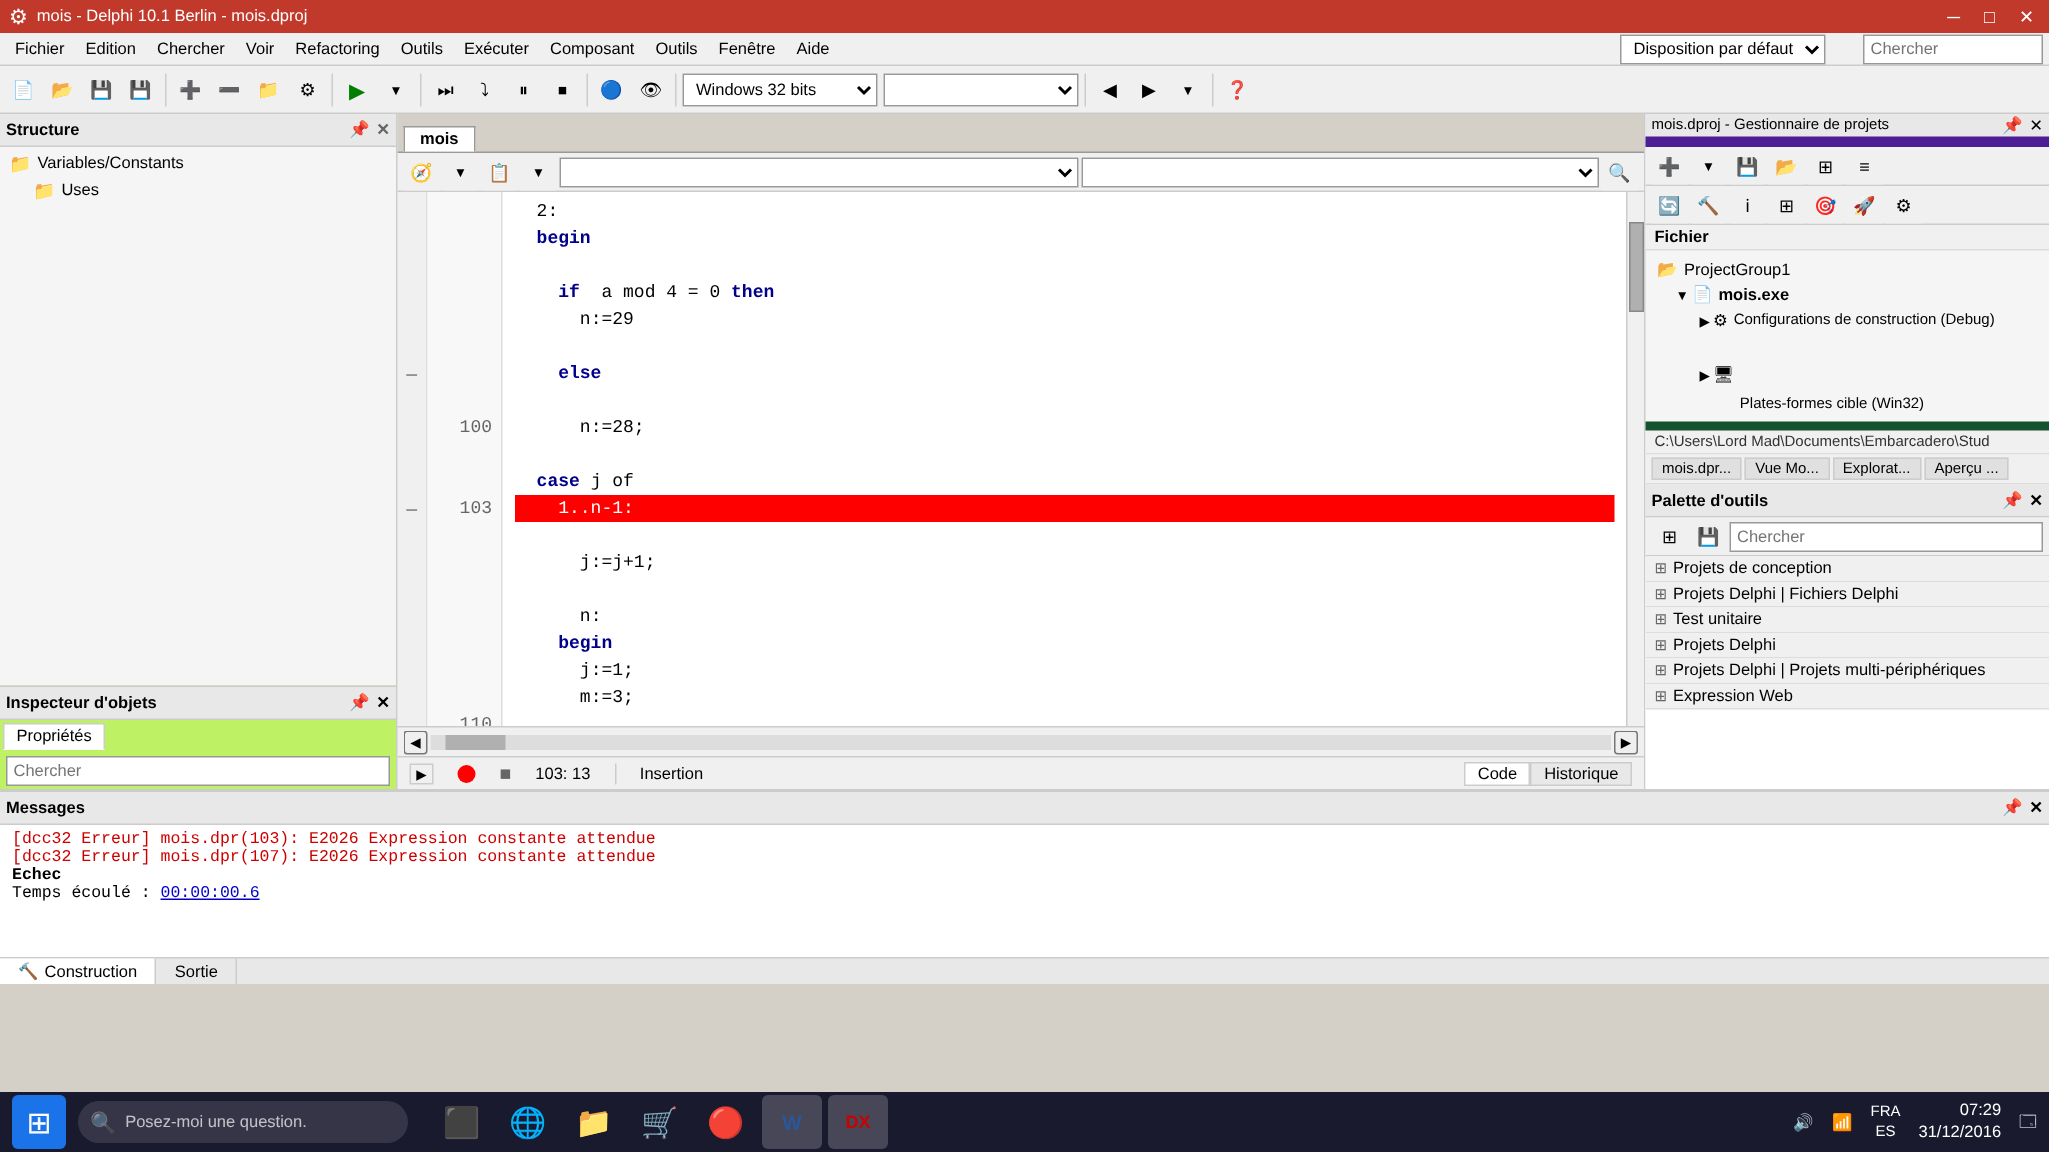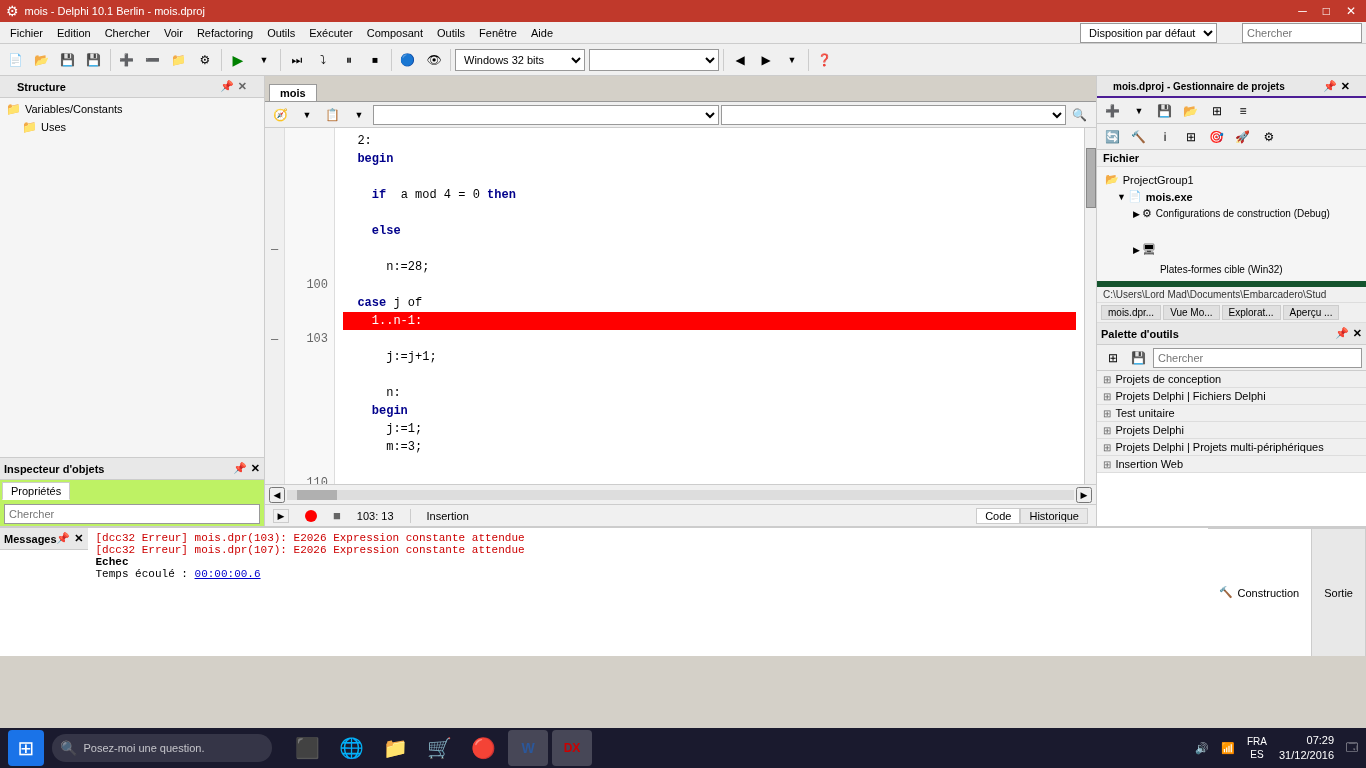--- a/index.html
+++ b/index.html
@@ -107,7 +107,7 @@
     .panel-header {
       background: #e8e8e8;
       border-bottom: 1px solid #ccc;
-      padding: 2px 17px;
+      padding: 2px 4px;
       display: flex;
       align-items: center;
       height: 22px;

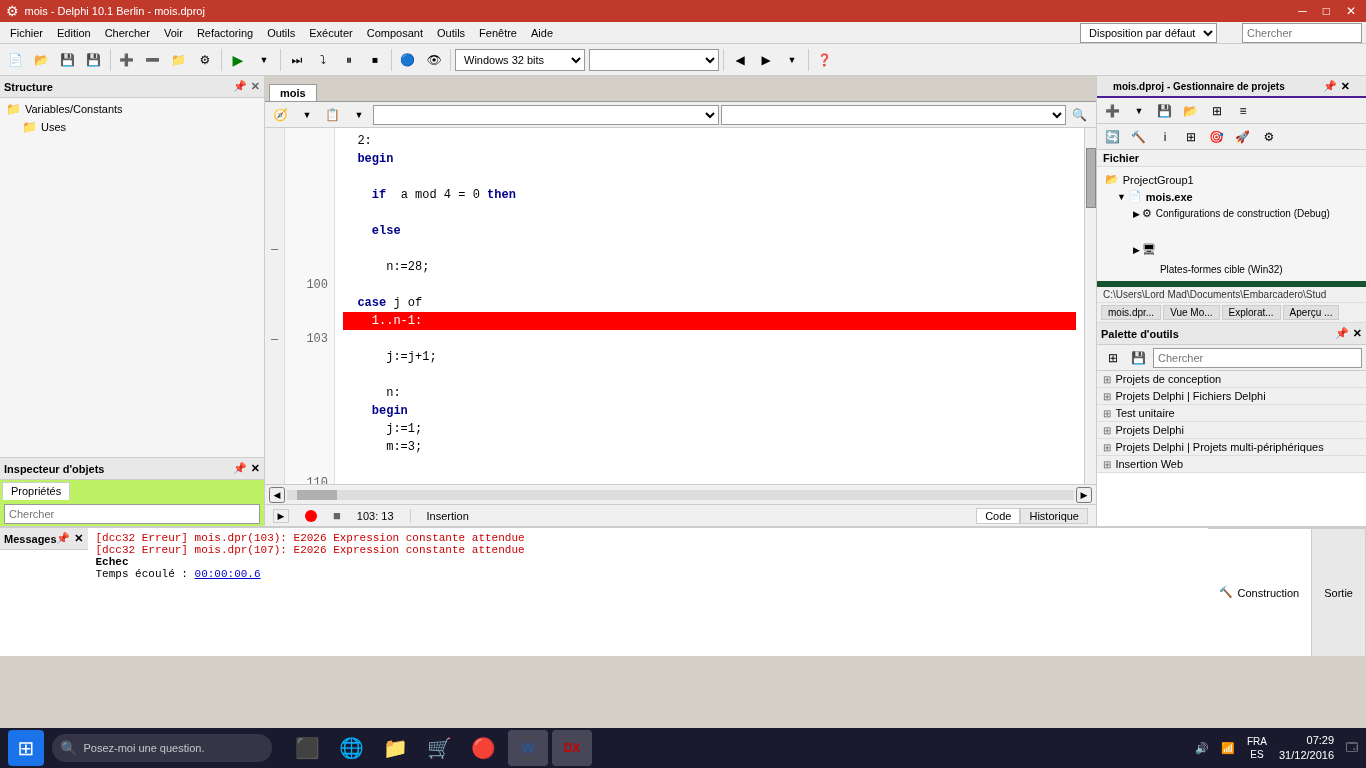--- a/index.html
+++ b/index.html
@@ -272,13 +272,13 @@
     }
     .right-project-header {
       background: #e8e8e8;
-      border-bottom: 2px solid #4c1d95;
-      padding: 2px 16px;
-      display: flex;
-      align-items: center;
-      height: 22px;
-      font-size: 11px;
-      font-weight: bold;
+      border-bottom: 7px solid #4c1d95;
+      padding: 2px 4px;
+      display: flex;
+      align-items: center;
+      height: 22px;
+      font-size: 11px;
+      font-weight: normal;
     }
     .right-project-toolbar {
       background: #f0f0f0;

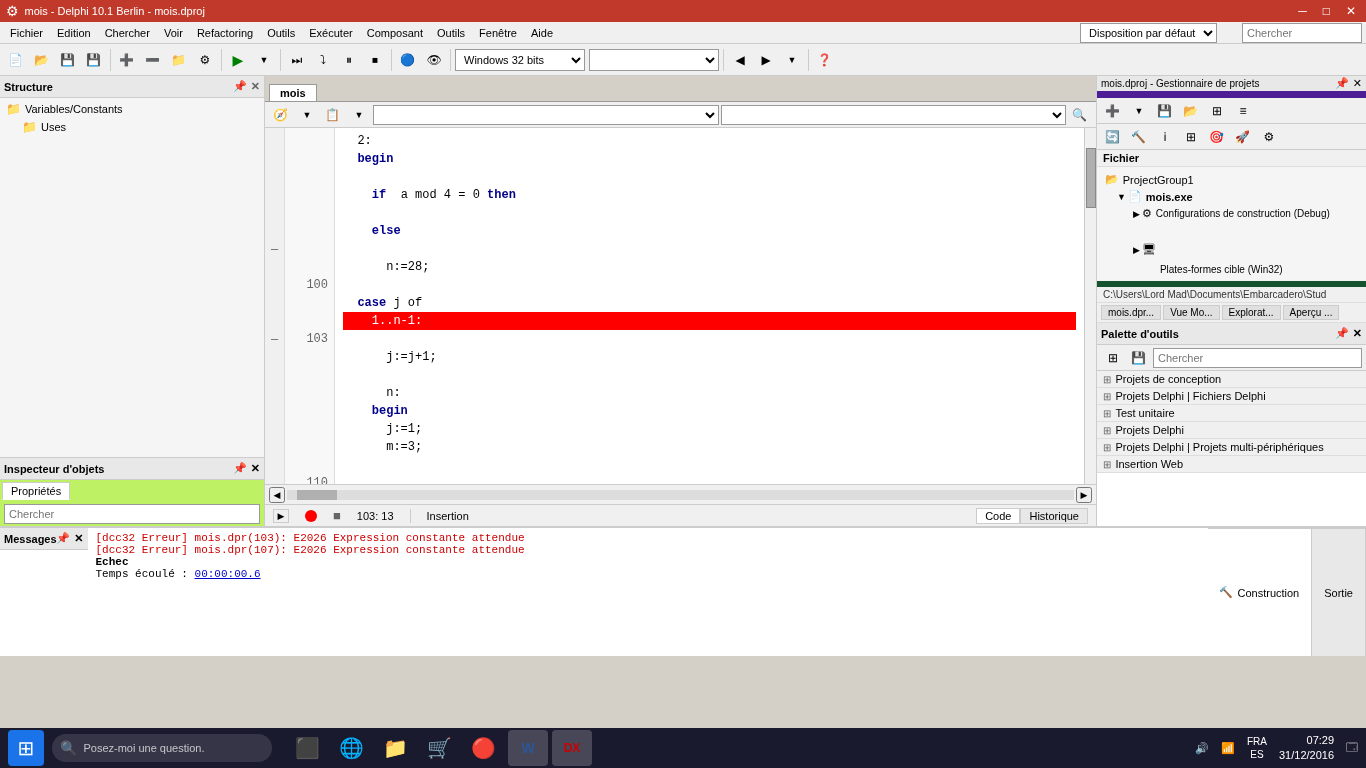--- a/index.html
+++ b/index.html
@@ -657,6 +657,7 @@
         <div class="code-line">  <span class="kw">begin</span></div>
         <div class="code-line"></div>
         <div class="code-line">    <span class="kw">if</span>  <span class="id">a mod 4 = 0</span> <span class="kw">then</span></div>
+        <div class="code-line">      <span class="id">n:=29</span></div>
         <div class="code-line"></div>
         <div class="code-line">    <span class="kw">else</span></div>
         <div class="code-line"></div>

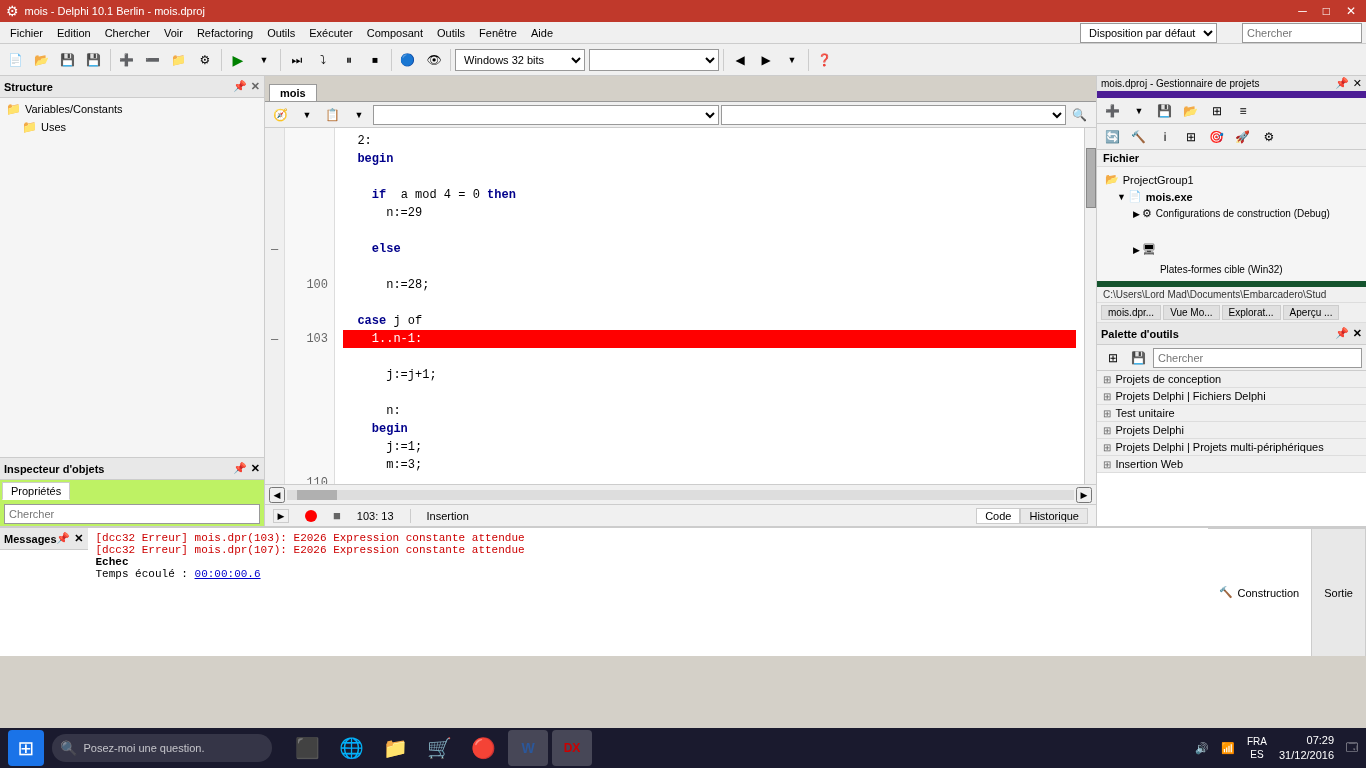--- a/index.html
+++ b/index.html
@@ -809,7 +809,7 @@
       <div class="palette-group">
         <div class="palette-group-header">
           <span class="expand-icon">⊞</span>
-          <span>Insertion Web</span>
+          <span>Expression Web</span>
         </div>
       </div>
     </div>

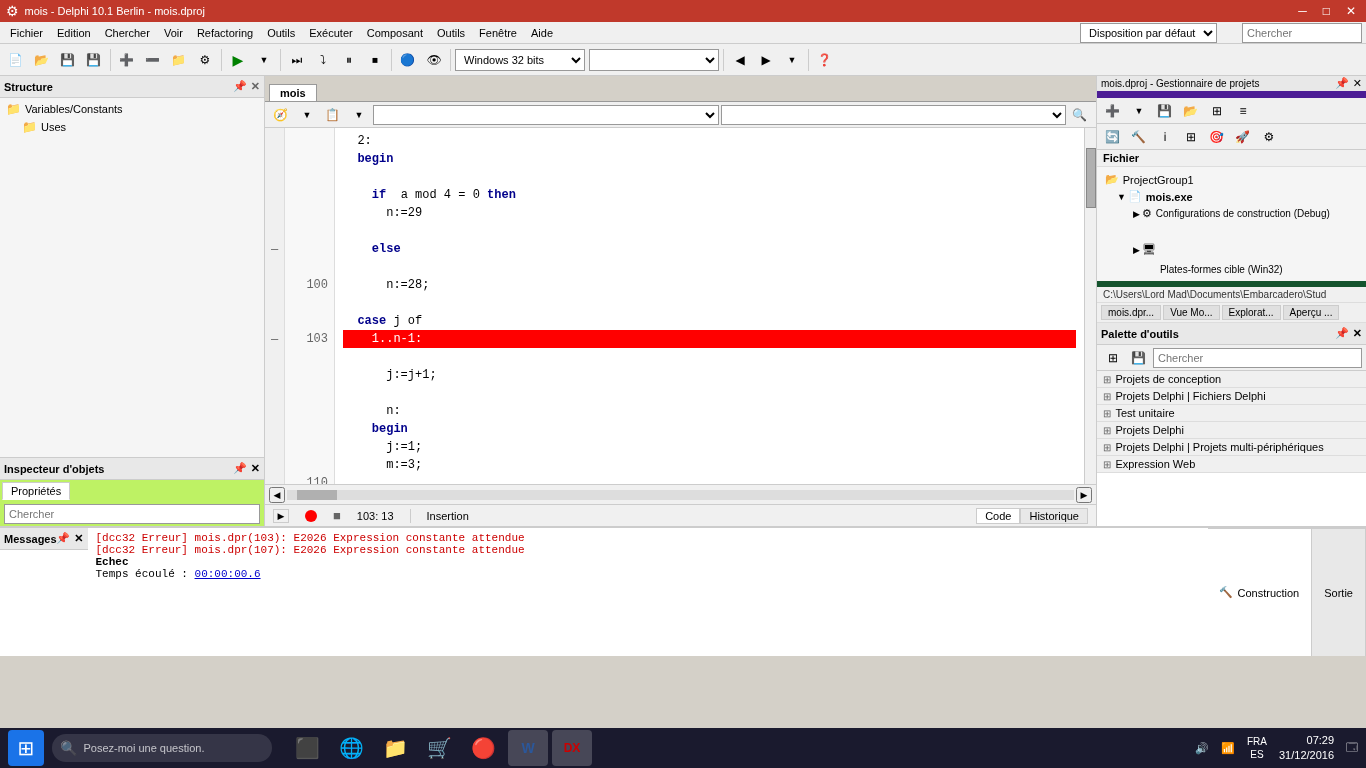--- a/index.html
+++ b/index.html
@@ -375,9 +375,10 @@
     
     .bottom-panel {
       height: 130px;
-      background: #ffffff;
+      background: #0ea5e9;
       border-top: 2px solid #ccc;
       display: flex;
+      flex-direction: column;
     }
     .bottom-header {
       background: #e8e8e8;

